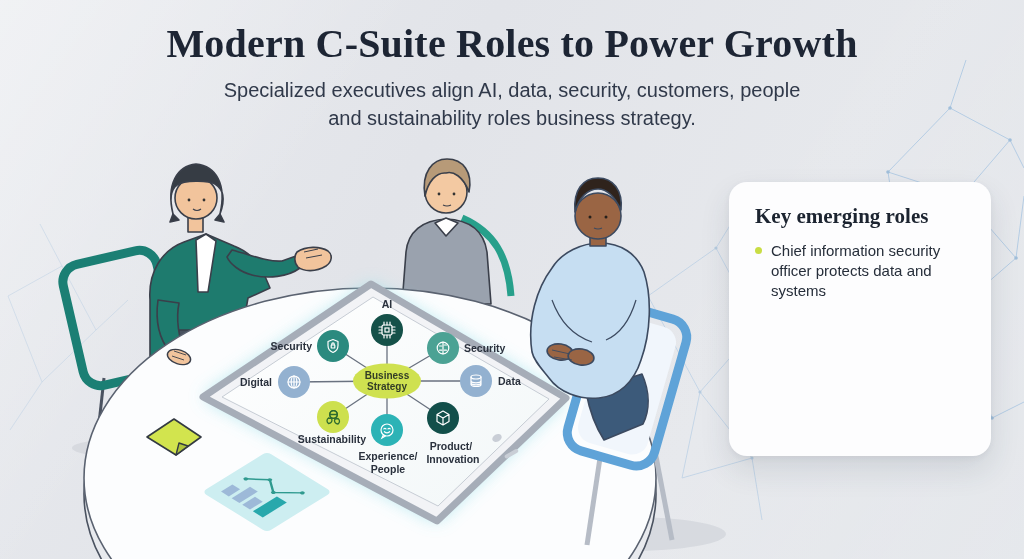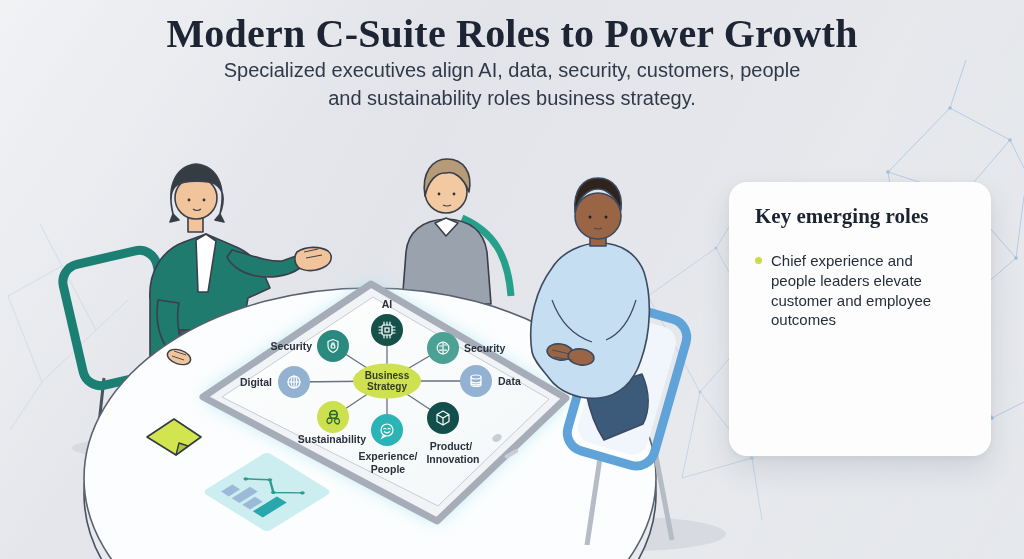--- a/index.html
+++ b/index.html
@@ -11,7 +11,7 @@
   .sheen{position:absolute;inset:0;pointer-events:none;
     background:linear-gradient(125deg,rgba(255,255,255,.35) 0%,rgba(255,255,255,0) 30%,rgba(255,255,255,0) 60%,rgba(255,255,255,.18) 100%);}
   .illustration{position:absolute;left:0;top:0;}
-  .header{position:absolute;left:0;top:10px;width:100%;text-align:center;z-index:5;}
+  .header{position:absolute;left:0;top:20px;width:100%;text-align:center;z-index:5;}
   .title{
     font-family:"Liberation Serif","DejaVu Serif",serif;
     font-weight:bold;font-size:40px;color:#1d2534;letter-spacing:.2px;

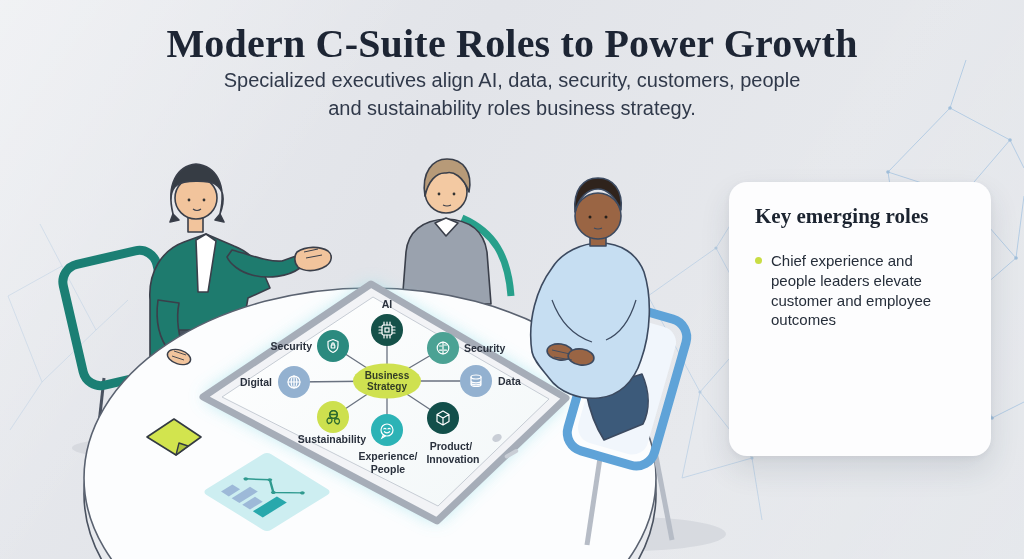--- a/index.html
+++ b/index.html
@@ -16,7 +16,7 @@
     font-family:"Liberation Serif","DejaVu Serif",serif;
     font-weight:bold;font-size:40px;color:#1d2534;letter-spacing:.2px;
   }
-  .subtitle{font-size:20px;line-height:1.38;color:#30394a;}
+  .subtitle{margin-top:10px;font-size:20px;line-height:1.38;color:#30394a;}
   .panel{
     position:absolute;left:729px;top:182px;width:212px;min-height:228px;z-index:6;
     background:#fdfdfe;border-radius:18px;padding:22px 24px 24px 26px;

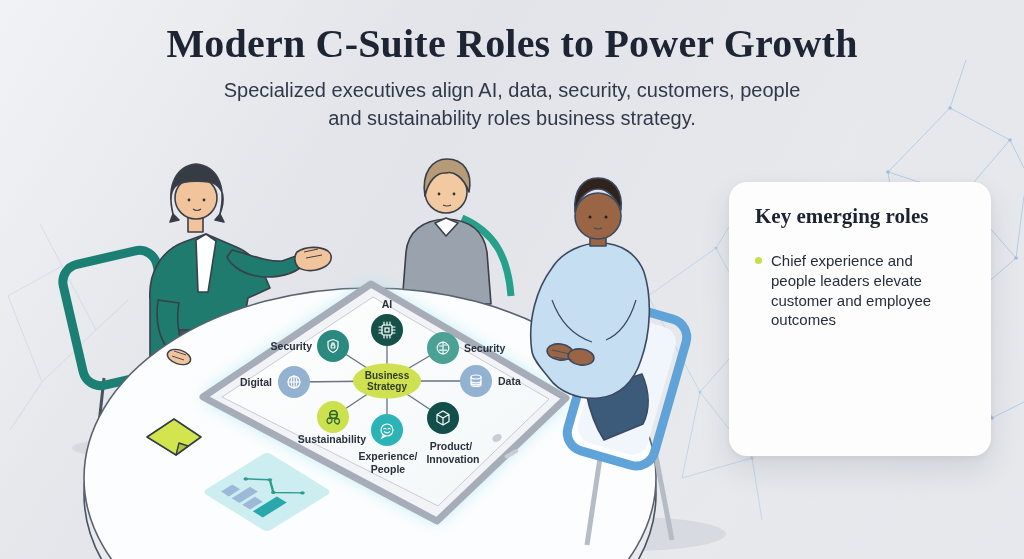--- a/index.html
+++ b/index.html
@@ -24,7 +24,7 @@
   }
   .panel-title{
     font-family:"Liberation Serif","DejaVu Serif",serif;
-    font-weight:bold;font-size:21px;color:#1c2430;margin:0 0 22px 0;
+    font-weight:bold;font-size:21px;color:#1c2430;margin:0 0 12px 0;
   }
   .bullet-list{display:flex;flex-direction:column;gap:15px;}
   .bullet-item{display:flex;align-items:flex-start;gap:9px;}

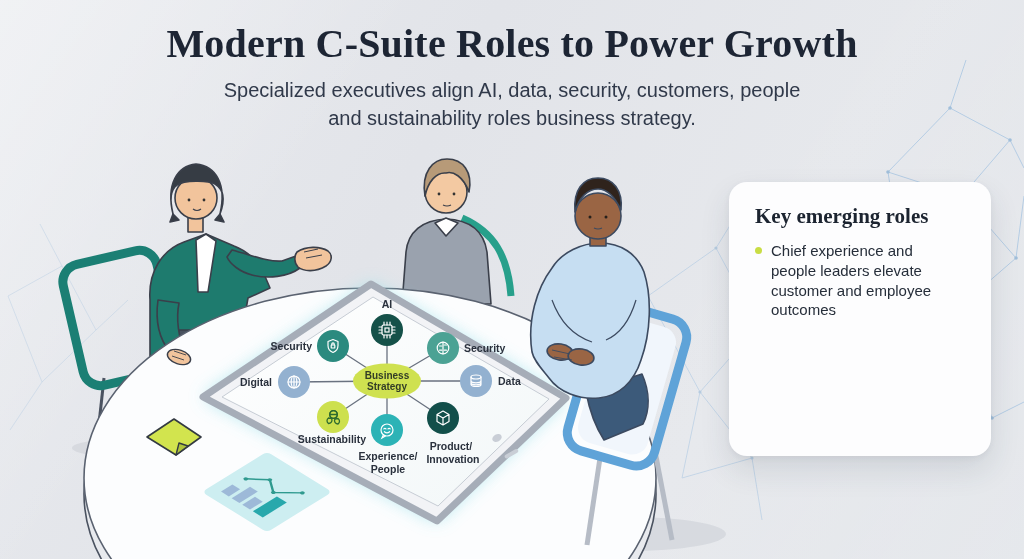--- a/index.html
+++ b/index.html
@@ -279,6 +279,10 @@
     <div class="bullet-list">
       <div class="bullet-item">
         <span class="bullet-dot"></span>
+        <span class="bullet-text">Chief information security officer protects data and systems</span>
+      </div>
+      <div class="bullet-item">
+        <span class="bullet-dot"></span>
         <span class="bullet-text">Chief experience and people leaders elevate customer and employee outcomes</span>
       </div>
     </div>

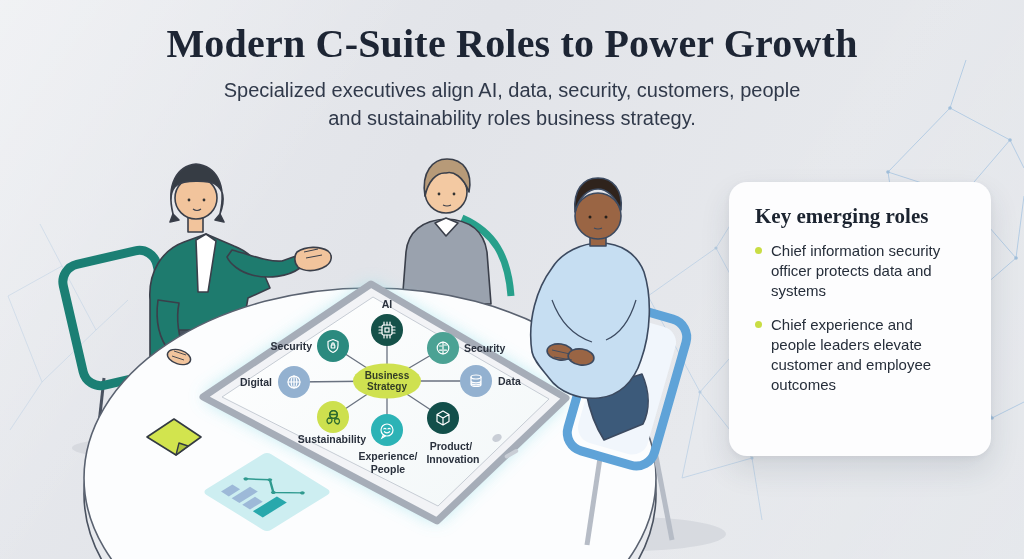--- a/index.html
+++ b/index.html
@@ -281,10 +281,6 @@
         <span class="bullet-dot"></span>
         <span class="bullet-text">Chief information security officer protects data and systems</span>
       </div>
-      <div class="bullet-item">
-        <span class="bullet-dot"></span>
-        <span class="bullet-text">Chief experience and people leaders elevate customer and employee outcomes</span>
-      </div>
     </div>
   </div>
 </div>

